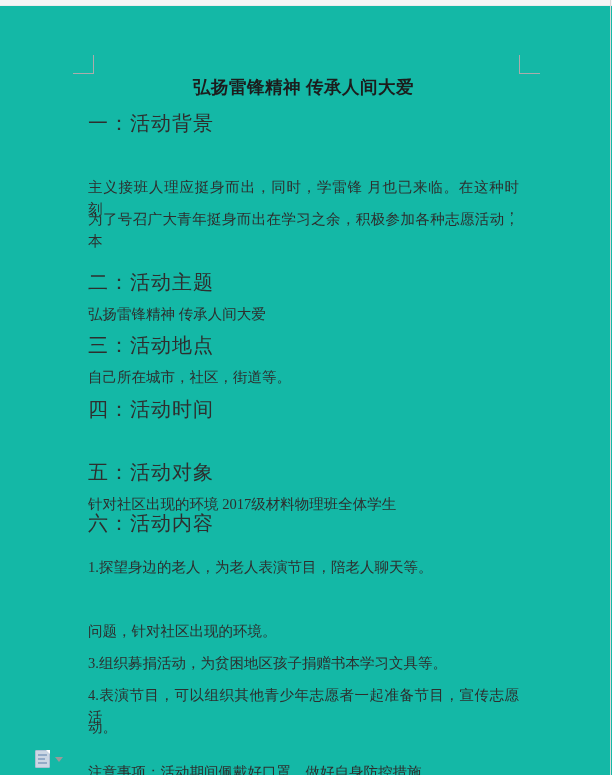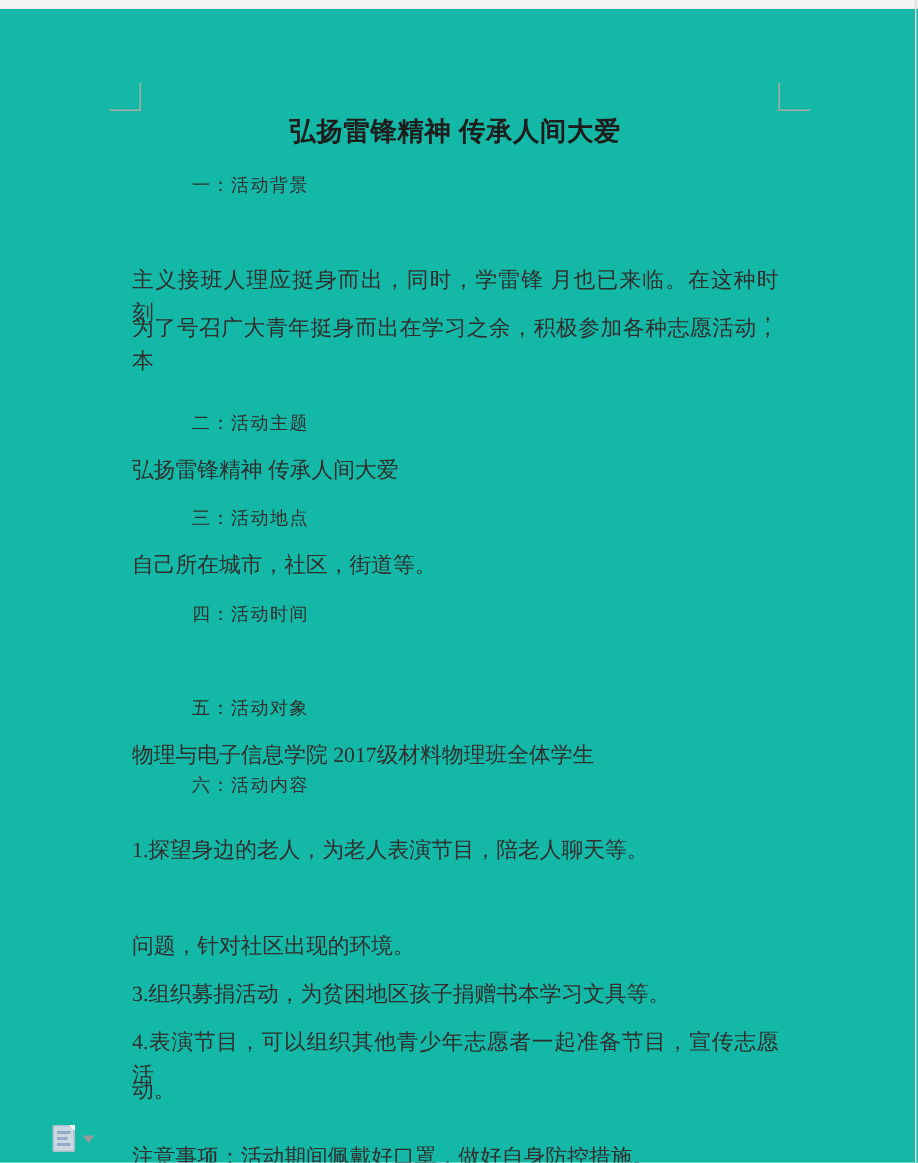--- a/index.html
+++ b/index.html
@@ -44,7 +44,7 @@
     font-size: 14.5px; line-height: 22px; color: #2e2e2e;
     white-space: pre;
   }
-  .line.h { font-size: 12px; letter-spacing: 1px; margin-left: 40px; }
+  .line.h { font-size: 20px; letter-spacing: 1px; }
   .line.j {
     white-space: normal;
     text-align: justify;

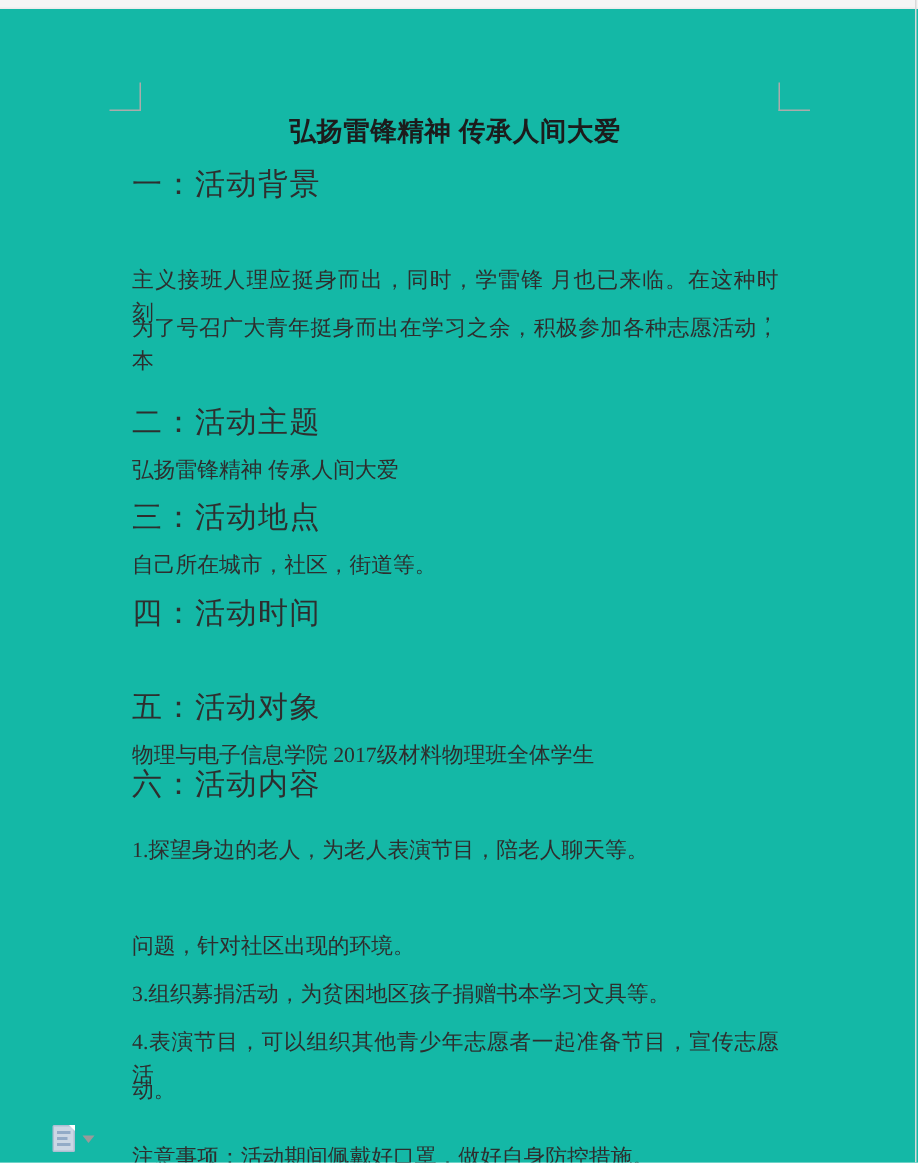--- a/index.html
+++ b/index.html
@@ -105,7 +105,7 @@
     <div class="line" style="top:366px">自己所在城市，社区，街道等。</div>
     <div class="line h" style="top:398px">四：活动时间</div>
     <div class="line h" style="top:461px">五：活动对象</div>
-    <div class="line" style="top:493px">物理与电子信息学院 2017级材料物理班全体学生</div>
+    <div class="line" style="top:493px">针对社区出现的环境 2017级材料物理班全体学生</div>
     <div class="line h" style="top:512px">六：活动内容</div>
     <div class="line" style="top:556px">1.探望身边的老人，为老人表演节目，陪老人聊天等。</div>
     <div class="line" style="top:620px">问题，针对社区出现的环境。</div>

